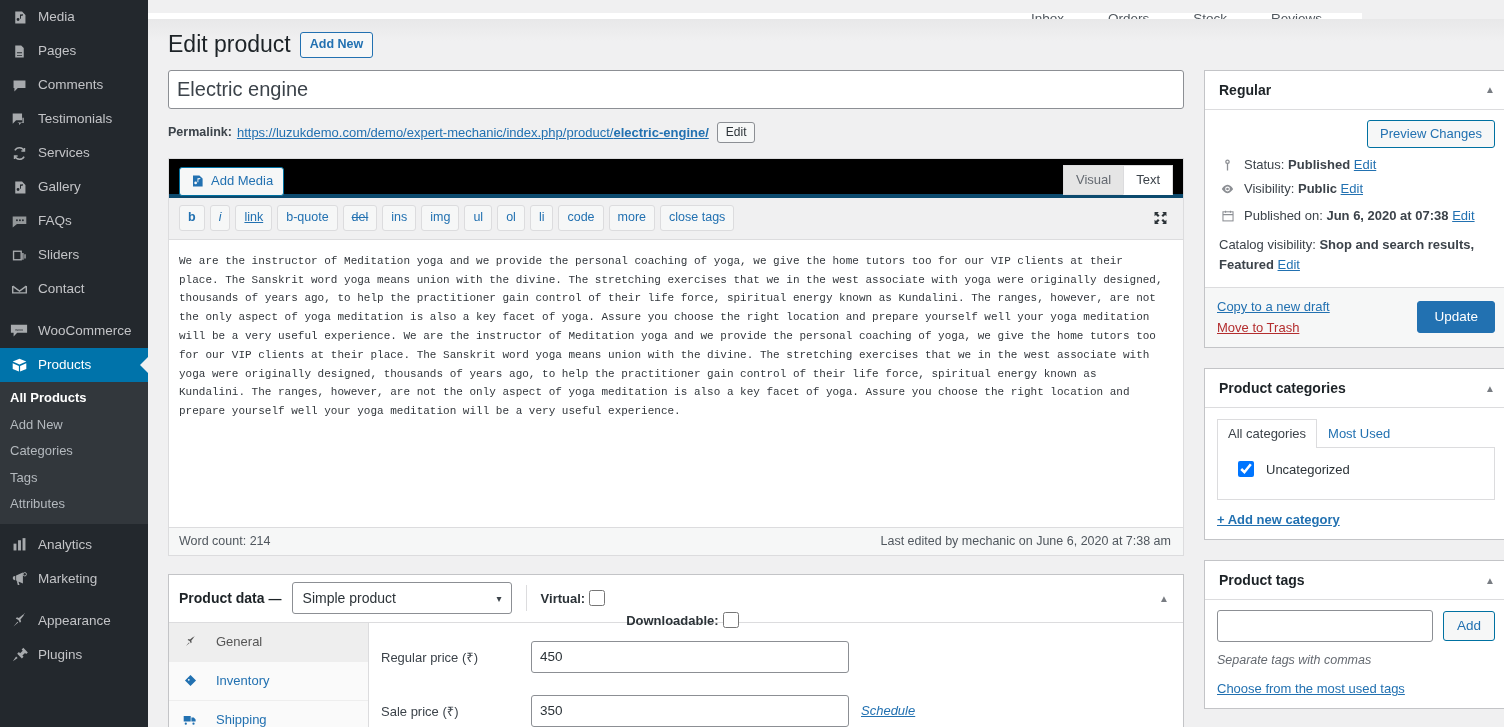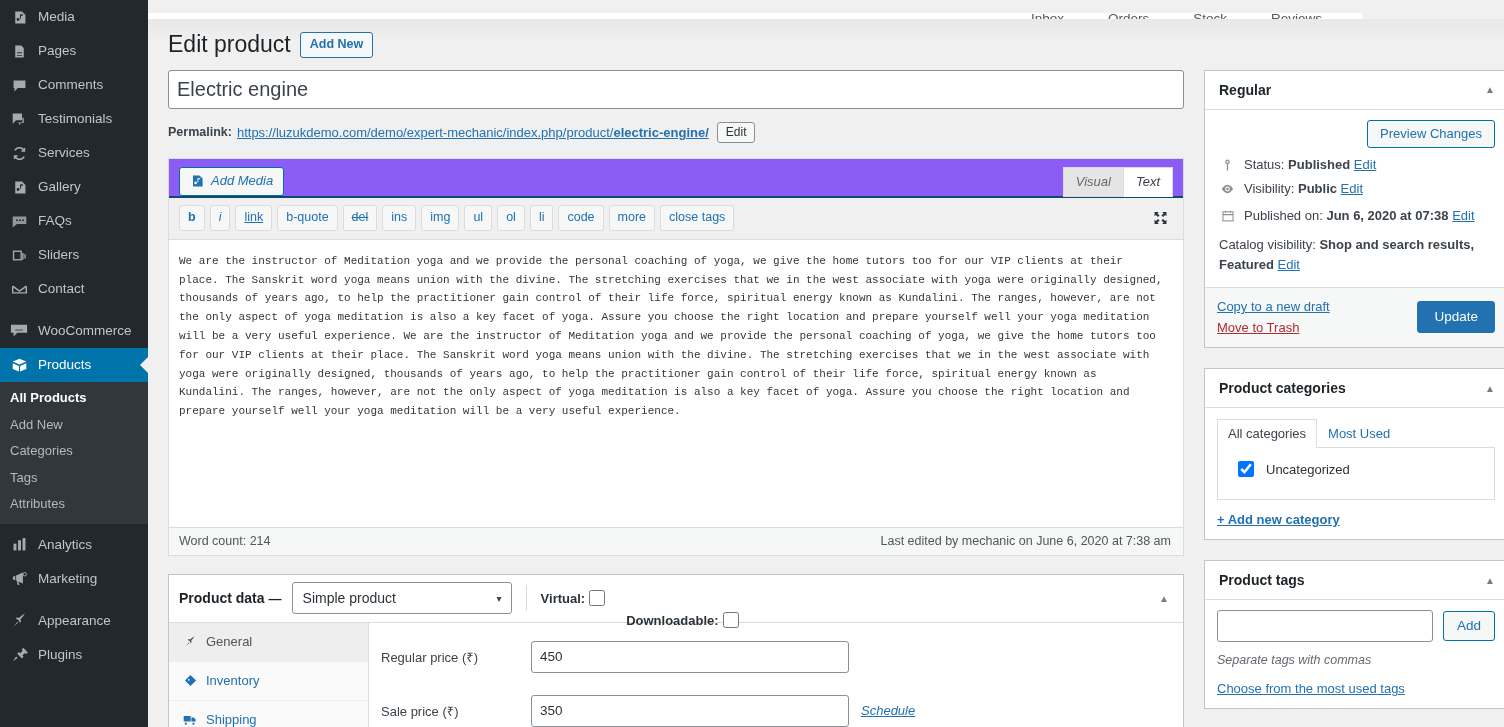--- a/index.html
+++ b/index.html
@@ -97,8 +97,8 @@
   
   #postdivrich { margin-top:15px; border:1px solid #dcdcde; background:#fff; }
   #ed-toolbar-top {
-    background:#8b5cf6; border-bottom:2px solid #0c4a6e;
-    padding:8px 10px 0 10px; height:39px; position:relative;font-style:italic;
+    background:#000000; border-bottom:4px solid #0c4a6e;
+    padding:8px 10px 0 10px; height:39px; position:relative;
   }
   #add-media-btn {
     display:inline-flex; align-items:center; gap:6px;

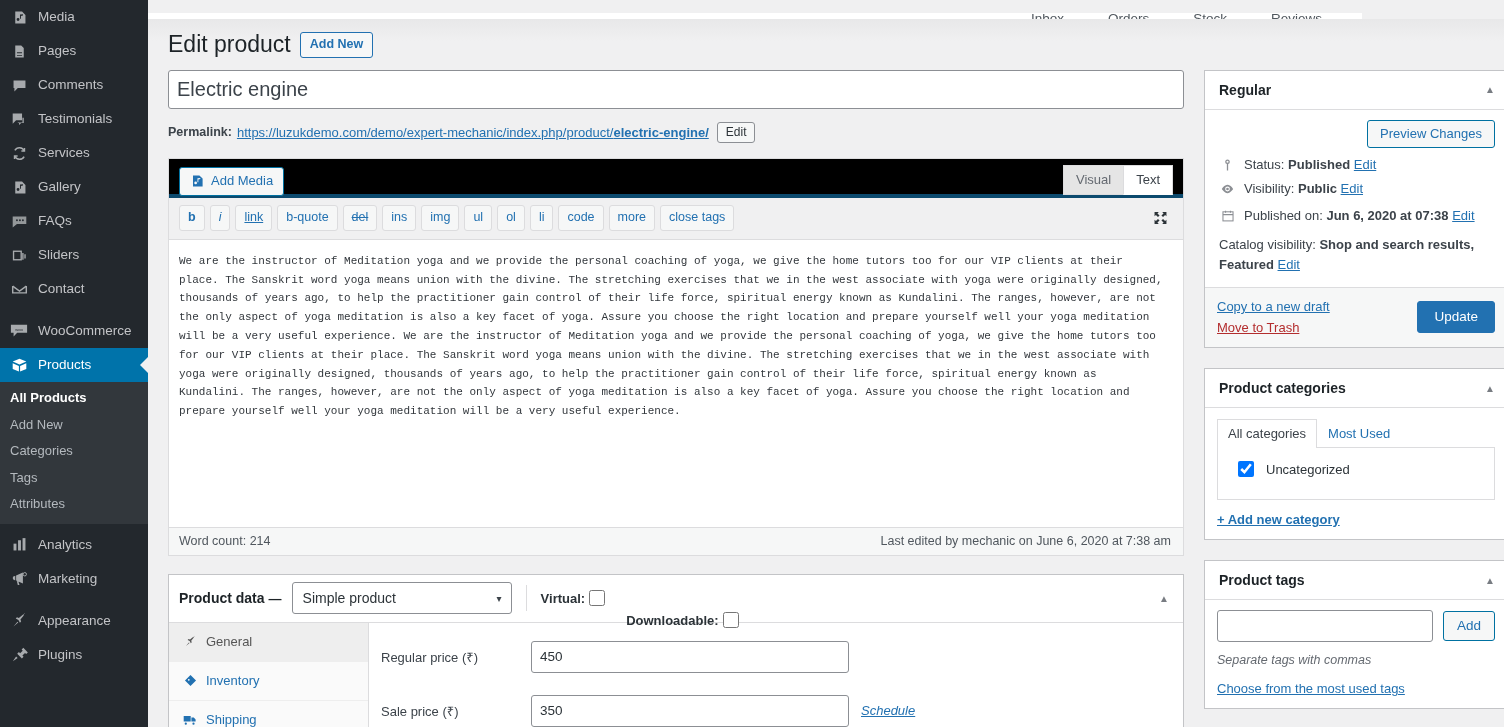--- a/index.html
+++ b/index.html
@@ -174,7 +174,7 @@
   #pd-body { display:flex; }
   #pd-tabs { width:200px; flex:0 0 200px; border-right:1px solid #dcdcde; background:#fafafa; }
   .pd-tab {
-    display:flex; align-items:center; gap:9px;
+    display:flex; align-items:center; gap:19px;
     padding:11px 10px 12px 14px; font-size:13px; color:#2271b1;
     border-bottom:1px solid #eee; cursor:pointer;
   }

